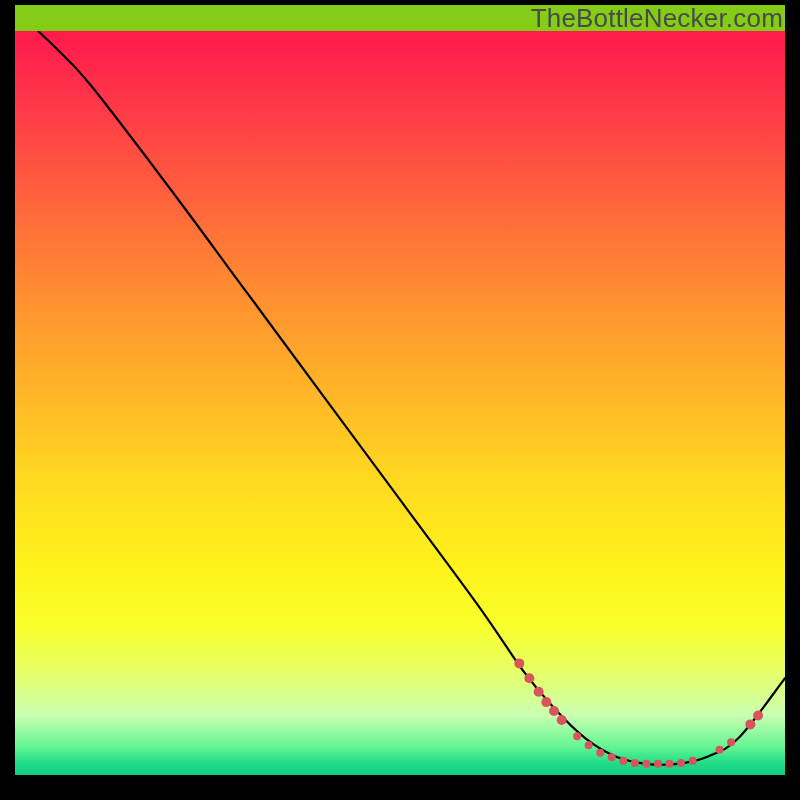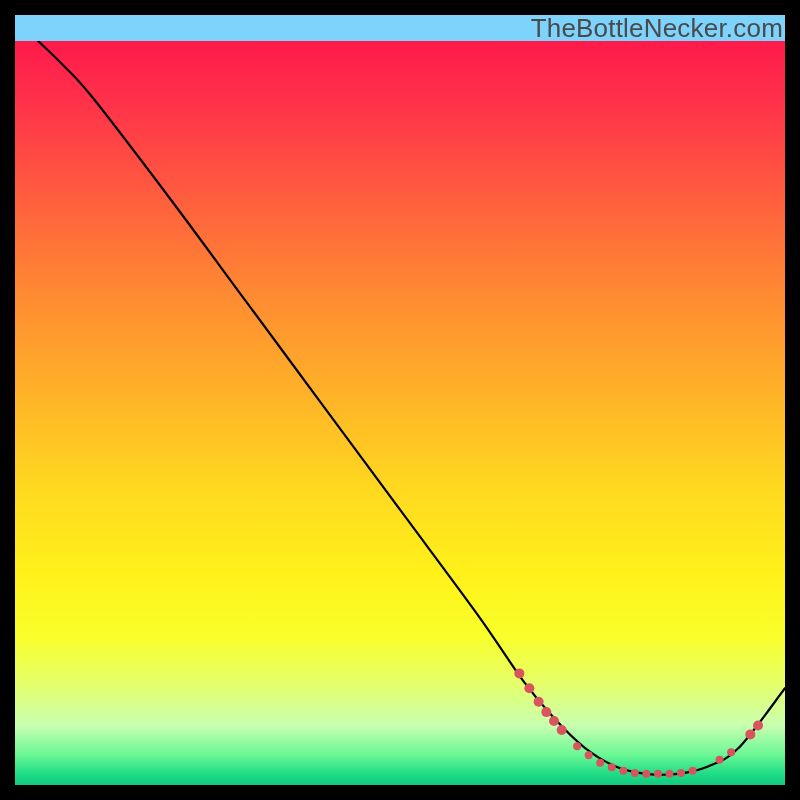--- a/index.html
+++ b/index.html
@@ -7,10 +7,10 @@
   .frame {
     position: absolute;
     left: 15px;
-    top: 15px;
+    top: 5px;
     width: 770px;
     height: 770px;
-    background: #7dd3fc;
+    background: #84cc16;
   }
   .watermark {
     position: absolute;

